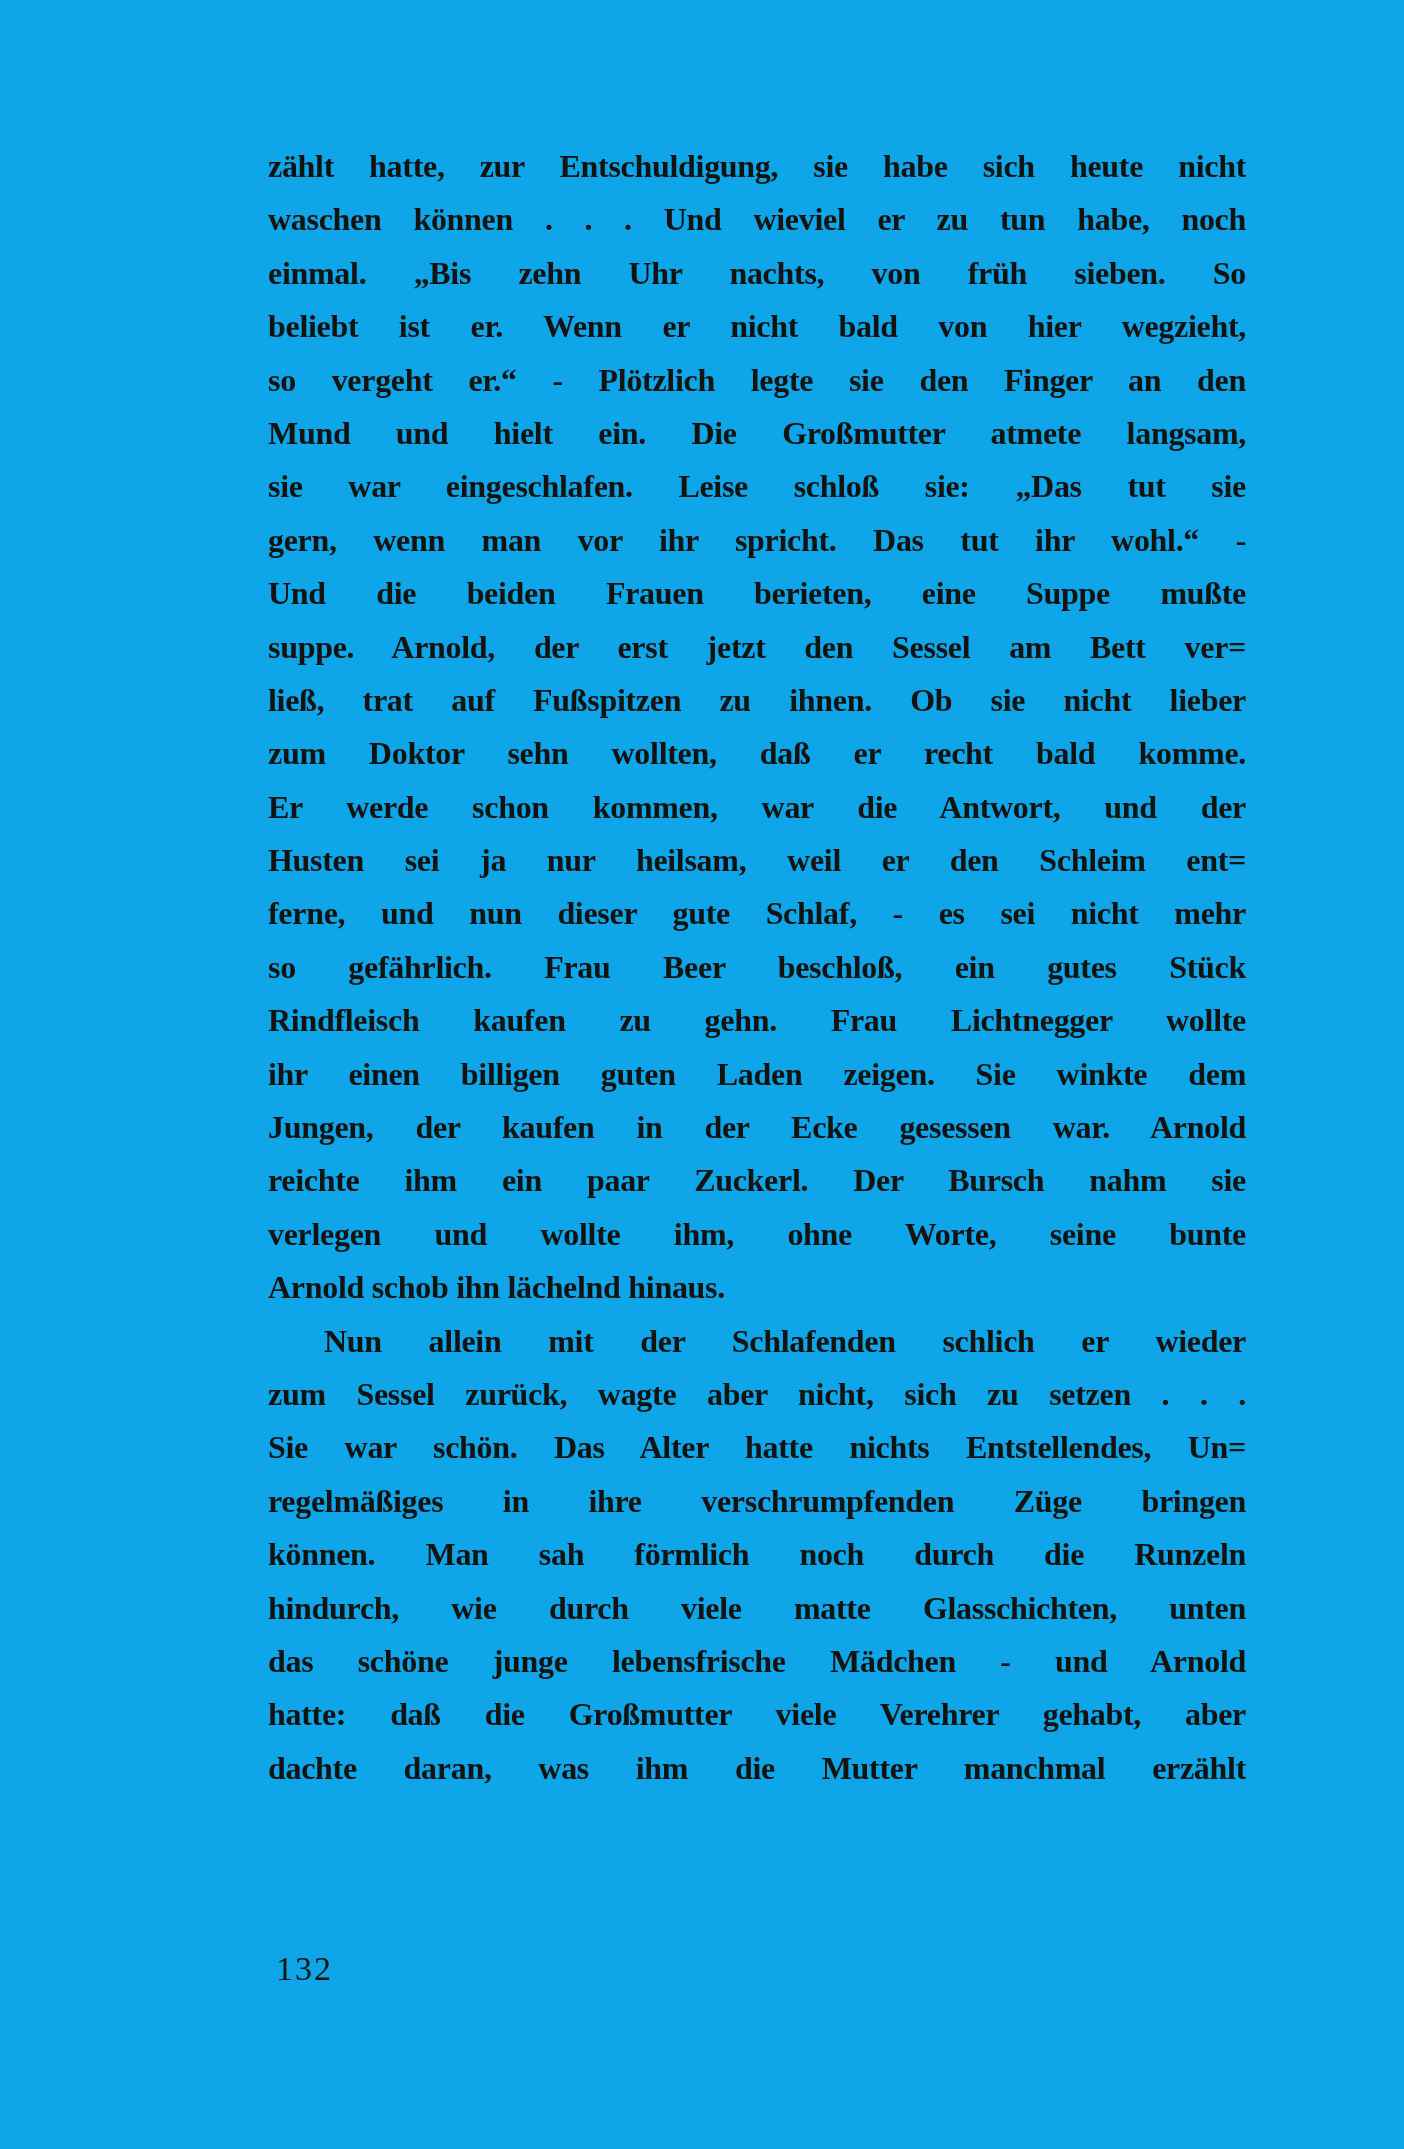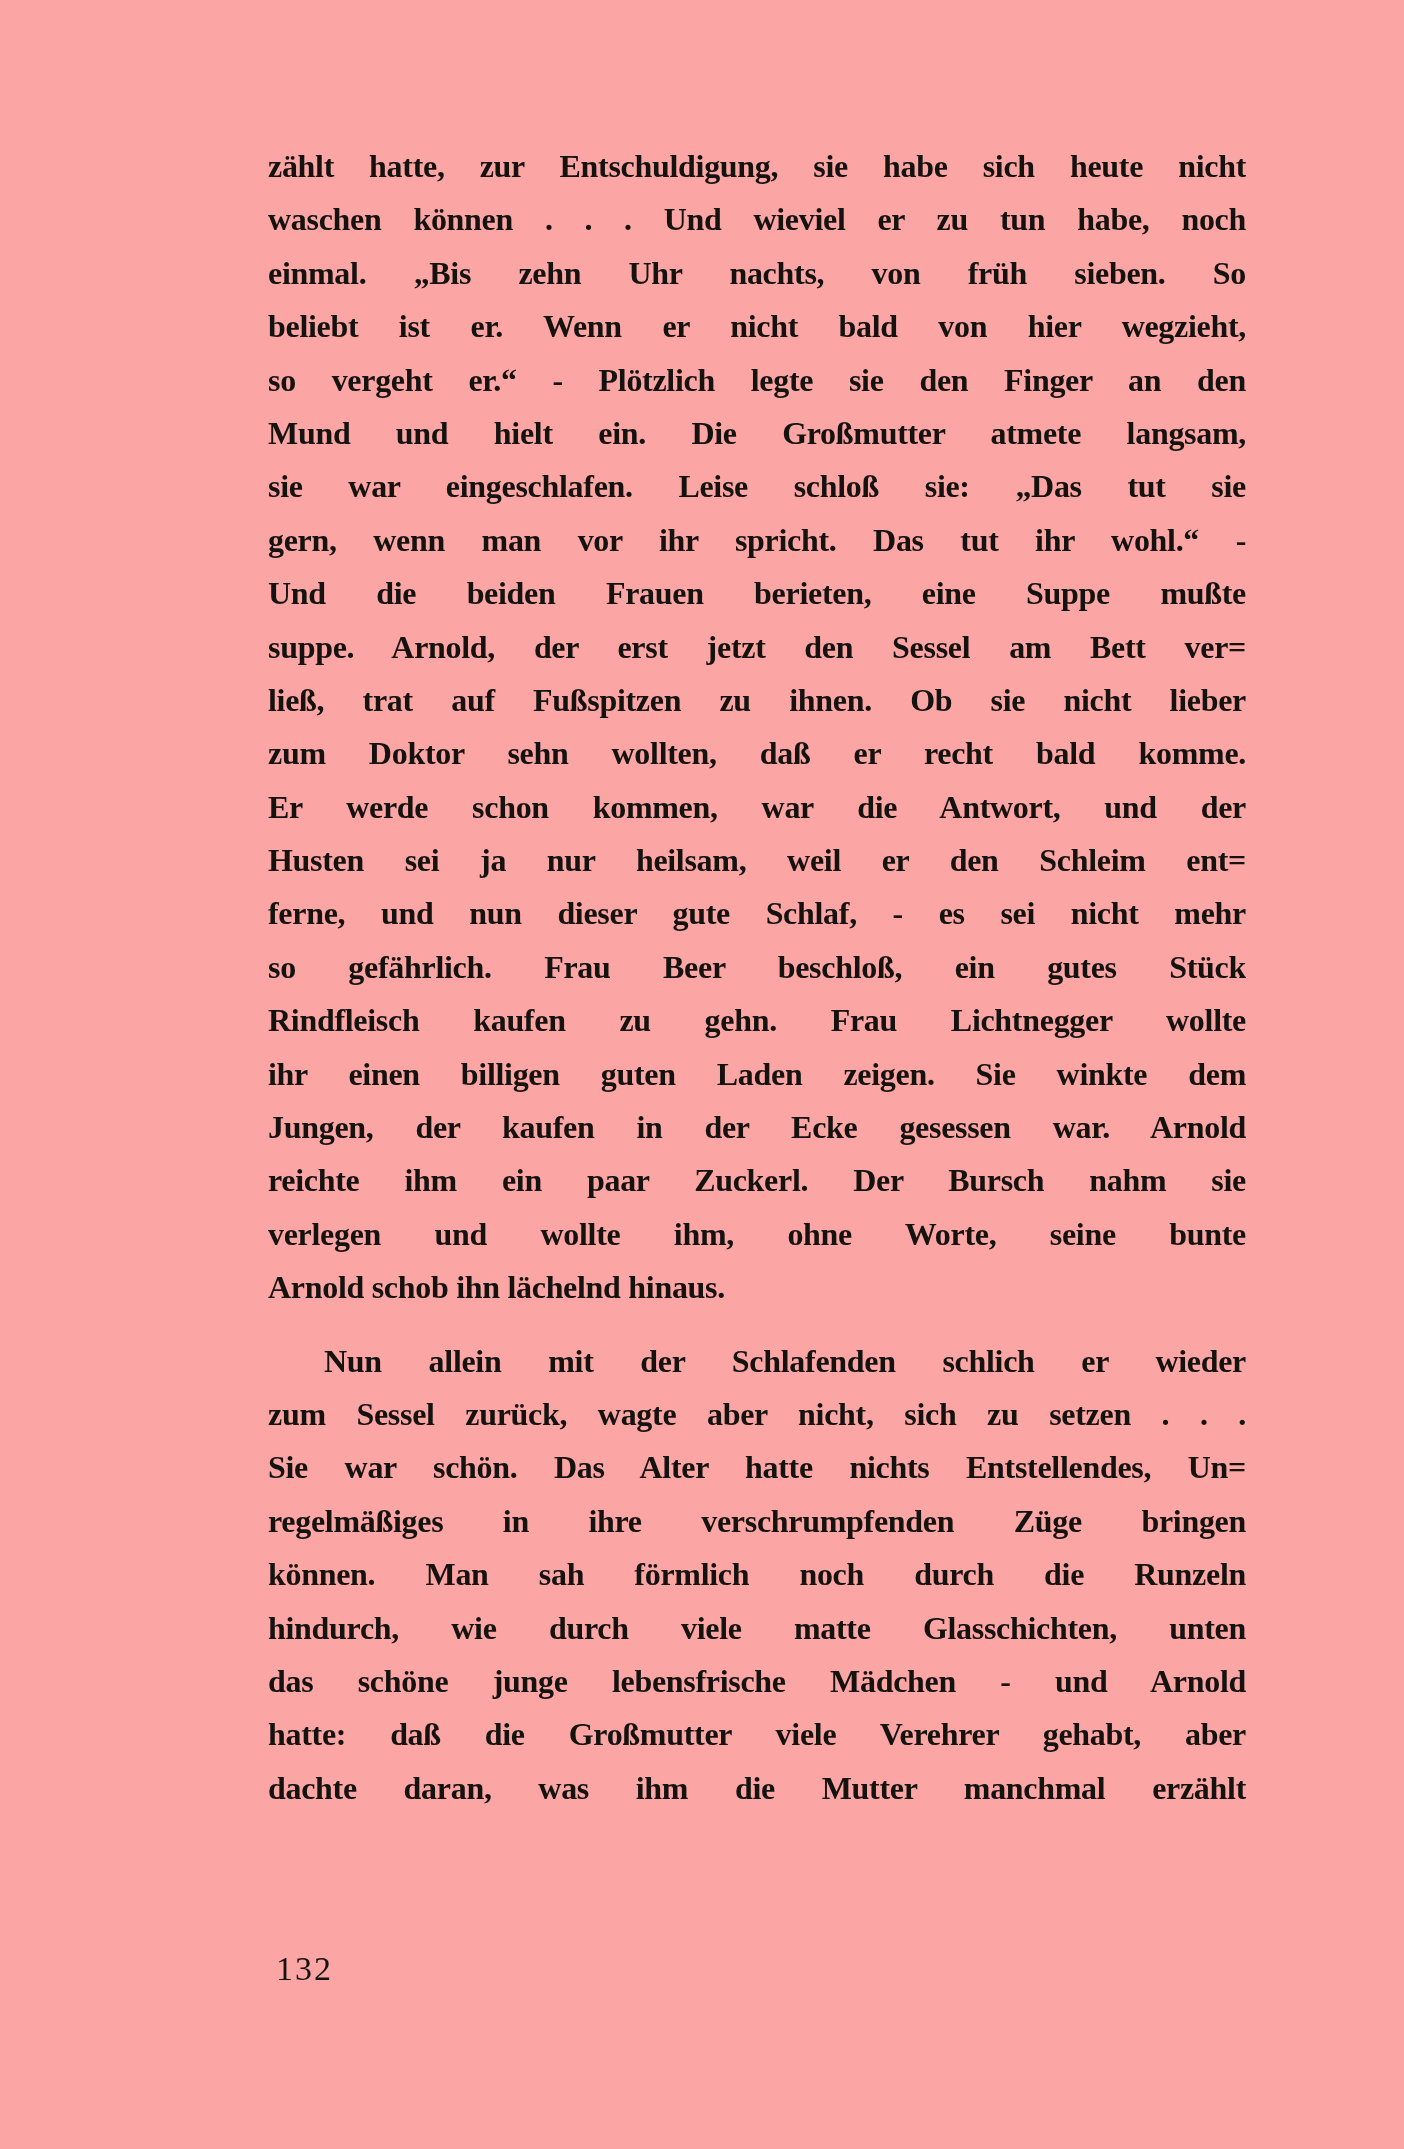--- a/index.html
+++ b/index.html
@@ -14,7 +14,7 @@
   .page {
     position: absolute;
     inset: 0;
-    background: #fca5a5;
+    background: #0ea5e9;
   }
   .textblock {
     position: absolute;

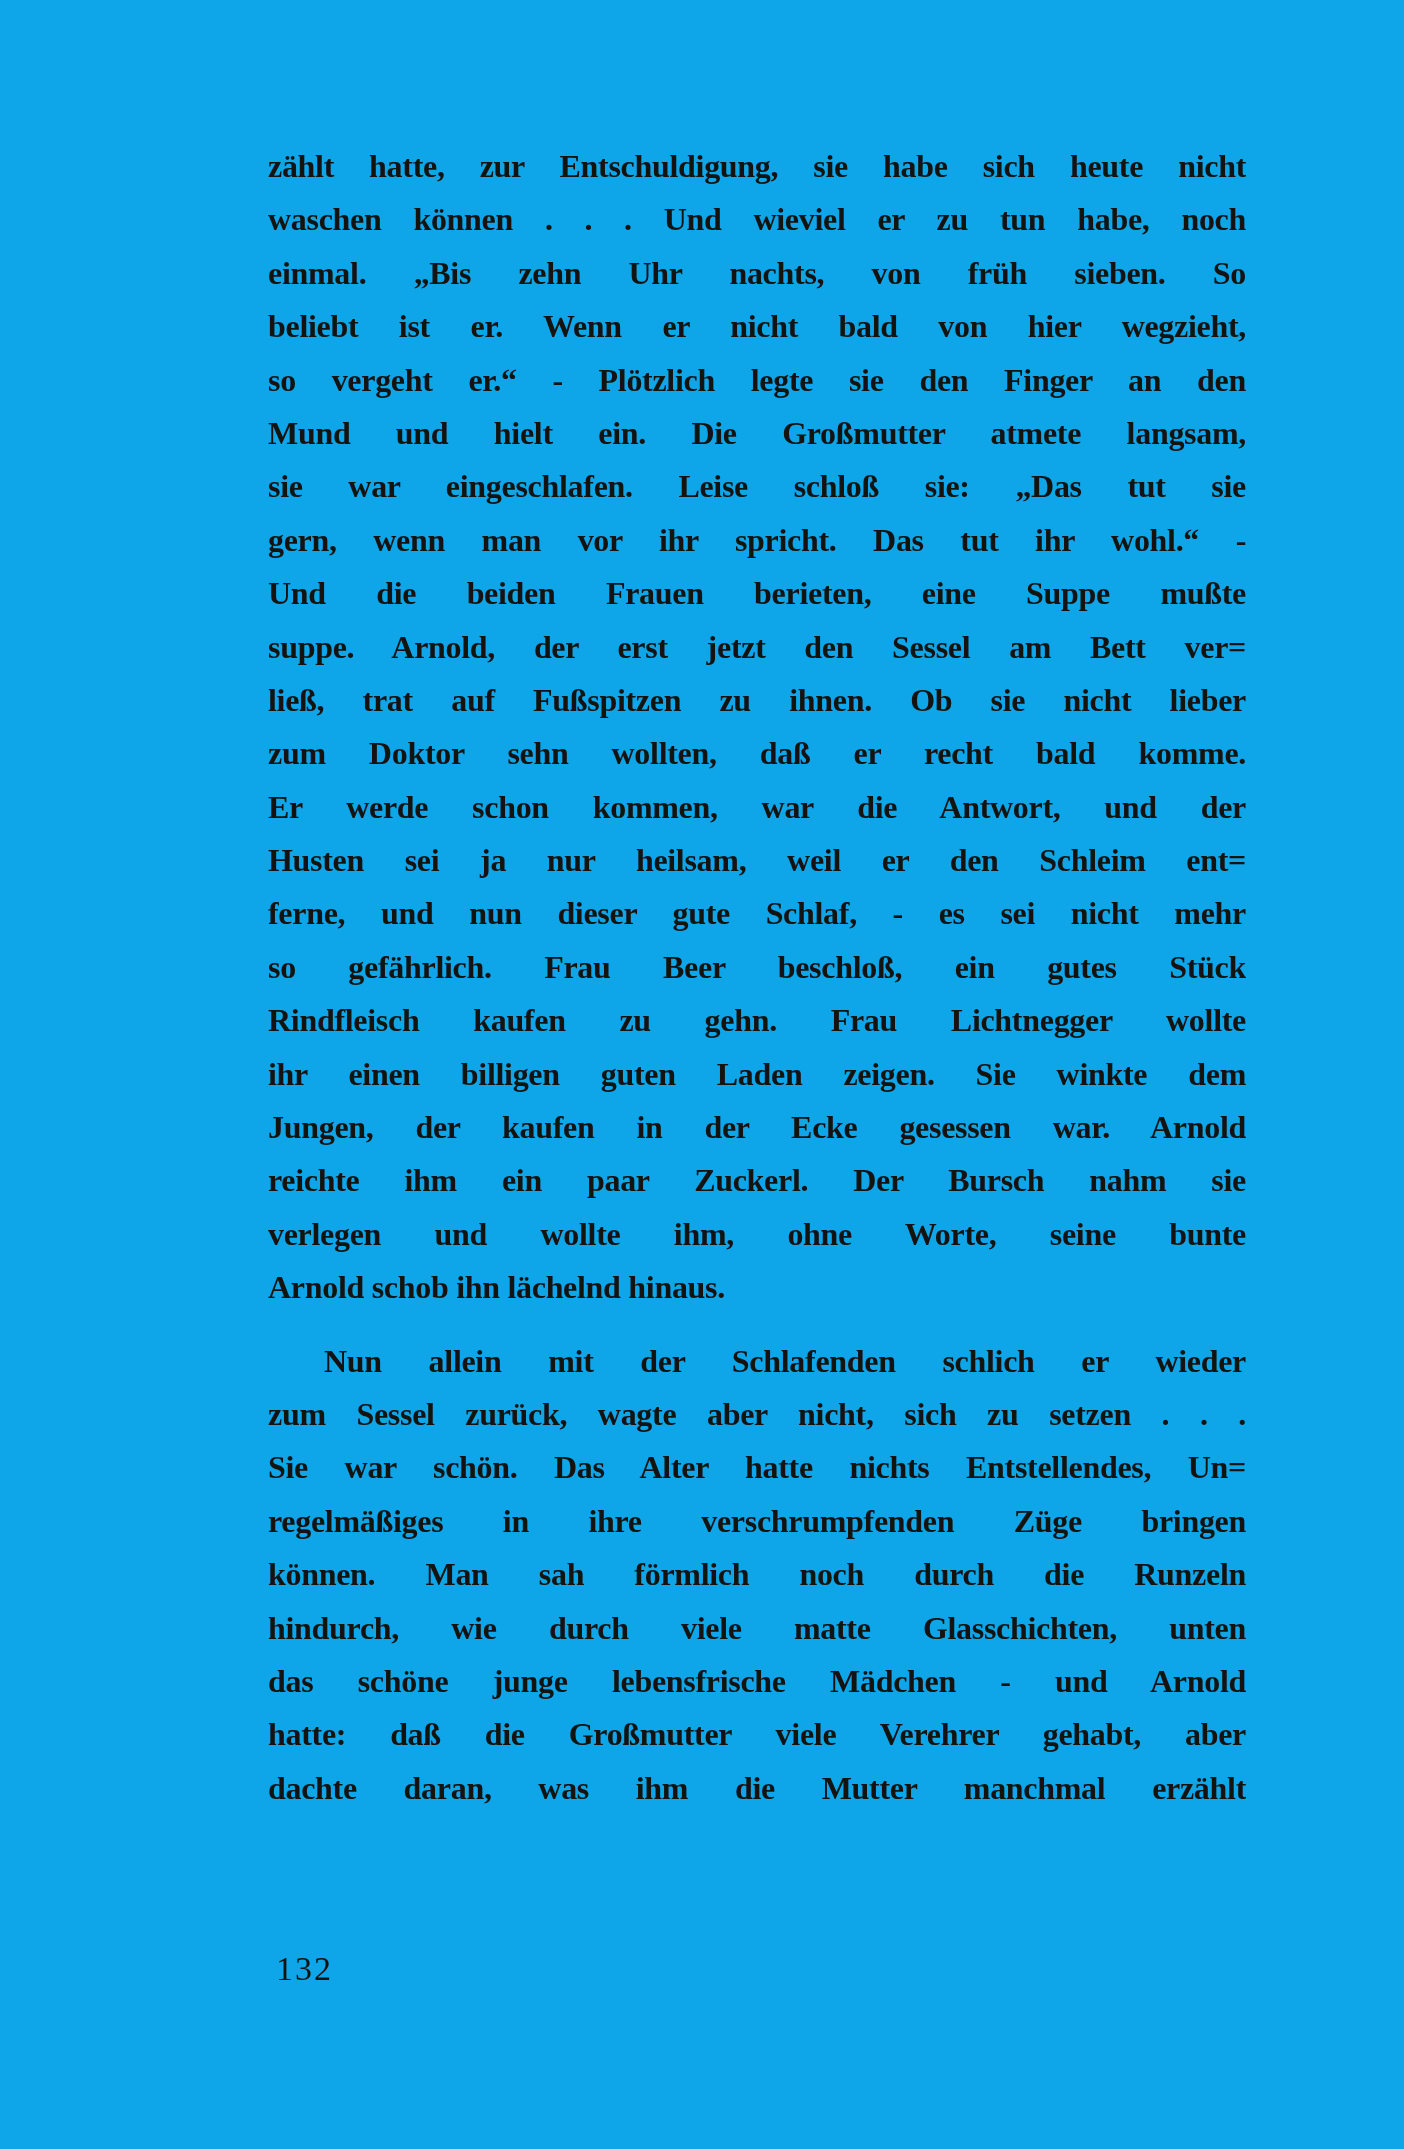--- a/index.html
+++ b/index.html
@@ -36,7 +36,6 @@
   }
   .line.indent {
     text-indent: 56px;
-    margin-top: 20px;
   }
   .line.nojust {
     text-align: right;

